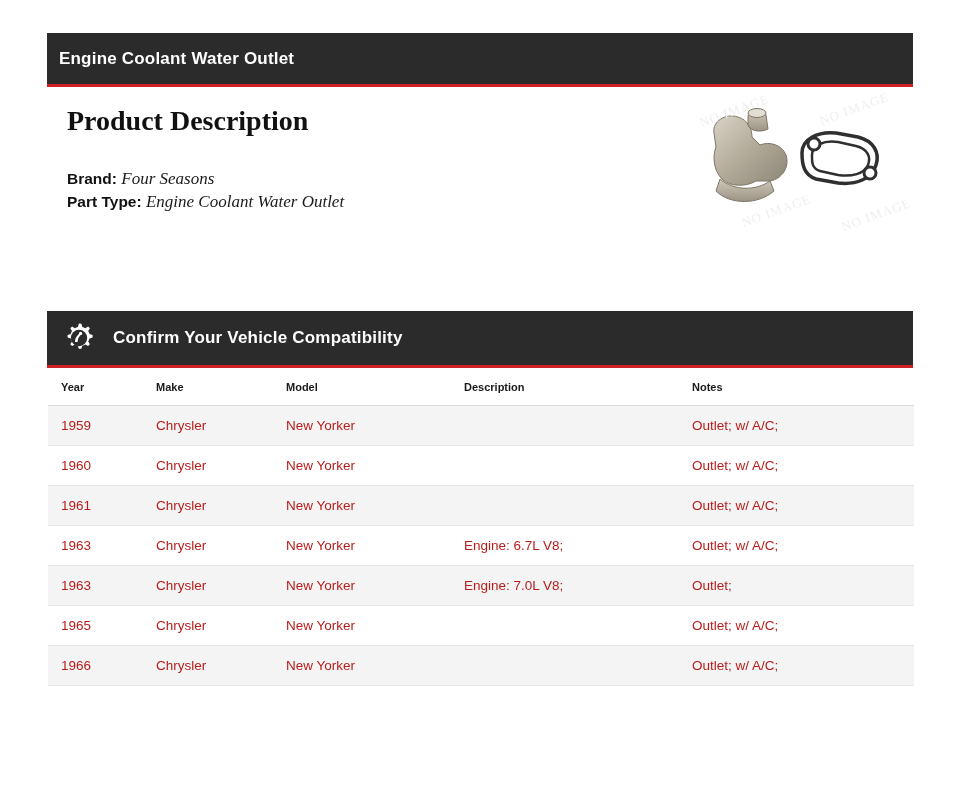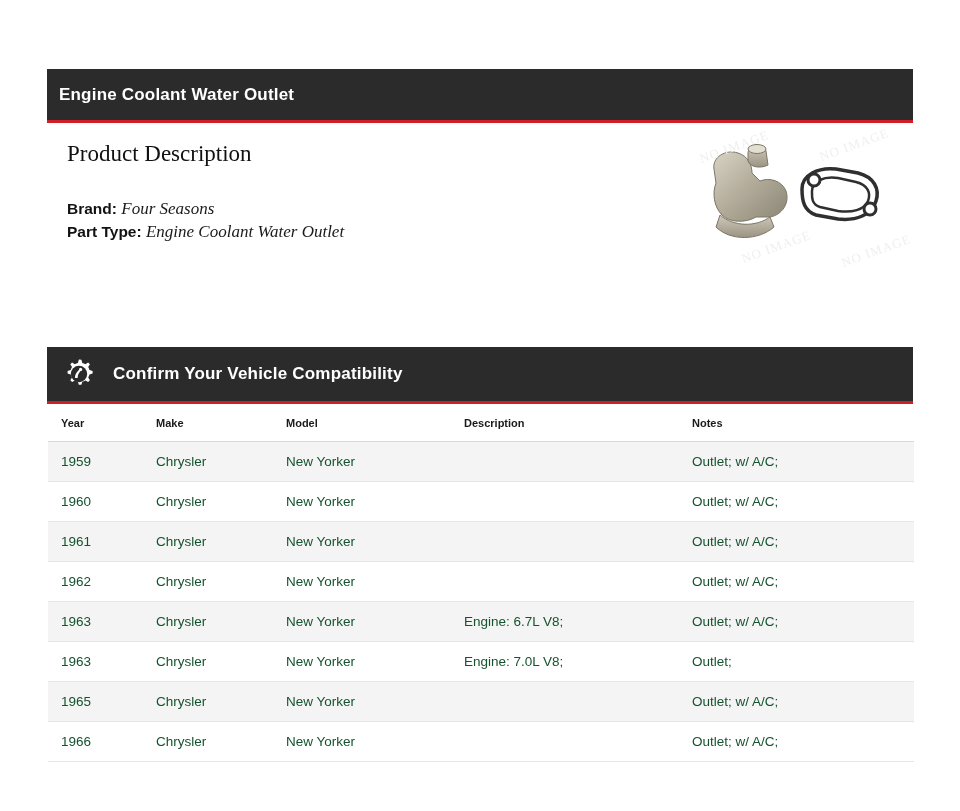--- a/index.html
+++ b/index.html
@@ -33,7 +33,6 @@
     position: absolute;
     left: 47px;
     width: 866px;
-    margin-top: 36px;
   }
   .panel-header {
     background: #2b2b2b;

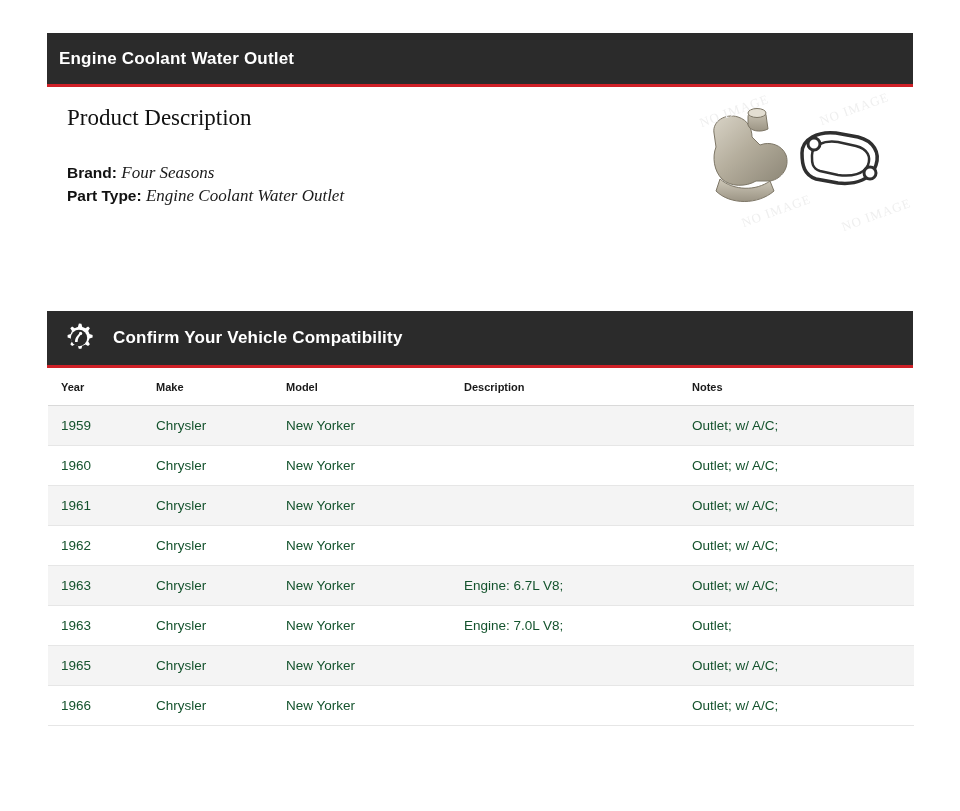--- a/index.html
+++ b/index.html
@@ -62,8 +62,8 @@
   h2.section-title {
     margin: 2px 0 0 0;
     font-family: "Liberation Serif", serif;
-    font-size: 23px;
-    font-weight: normal;
+    font-size: 28px;
+    font-weight: bold;
     color: #111111;
   }
   .spec-list {

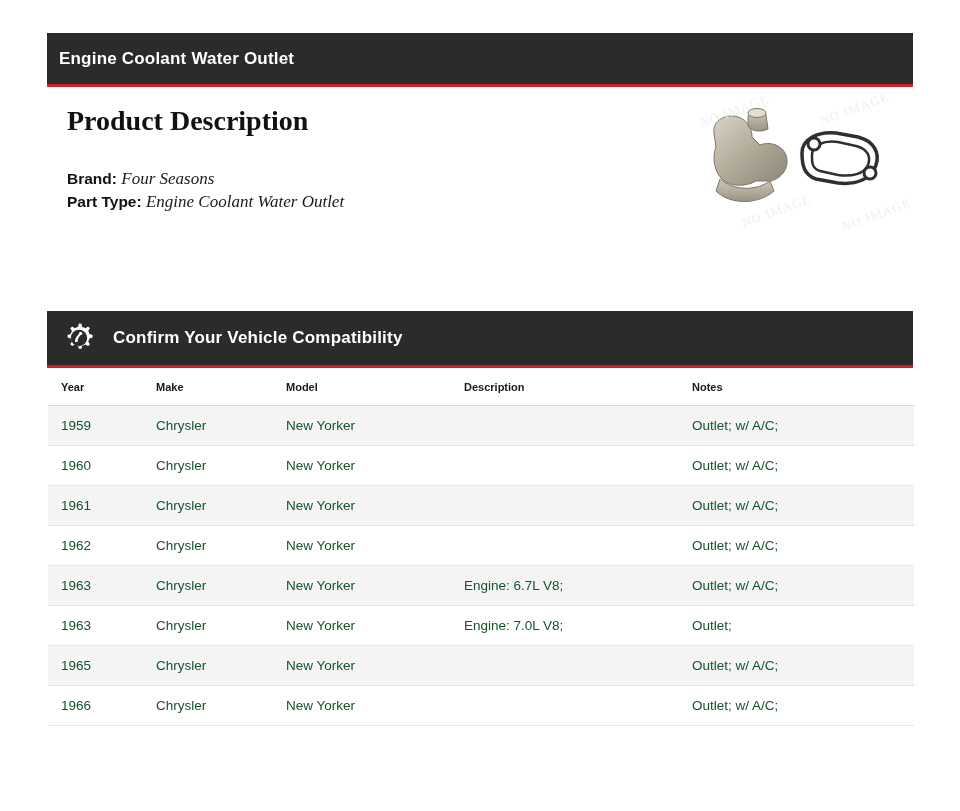--- a/index.html
+++ b/index.html
@@ -109,7 +109,7 @@
   }
   table.fitment td {
     padding: 12px 8px 12px 8px;
-    color: #14532d;
+    color: #b91c1c;
     border-bottom: 1px solid #e6e6e6;
     vertical-align: middle;
   }

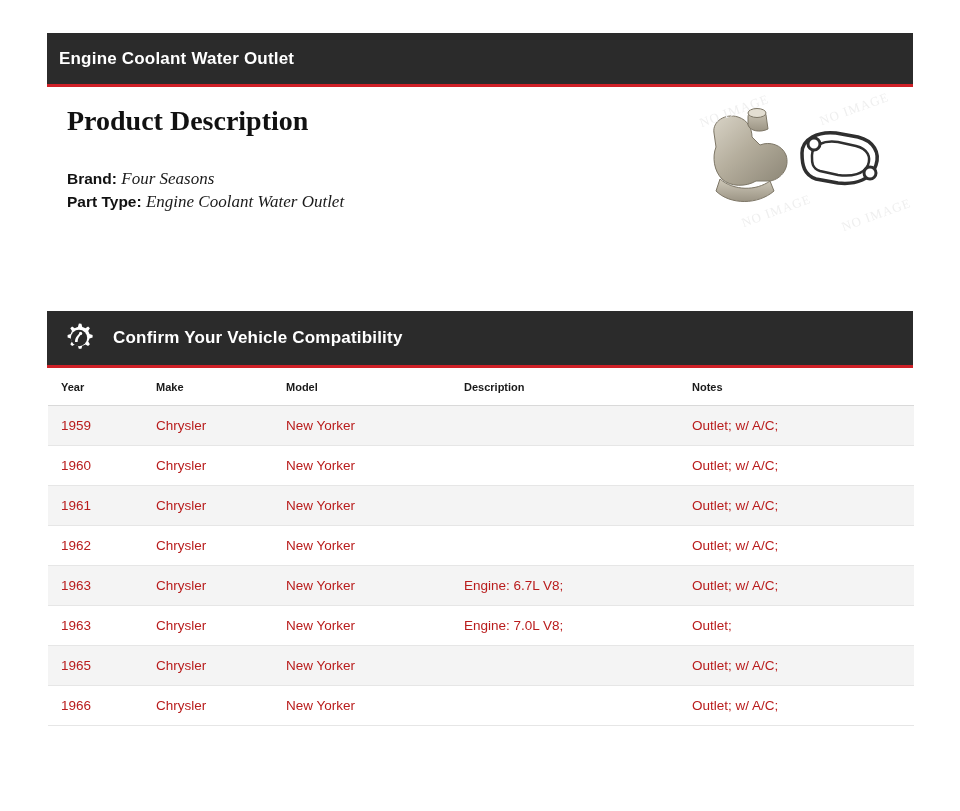--- a/index.html
+++ b/index.html
@@ -237,13 +237,6 @@
             <td class="col-notes">Outlet; w/ A/C;</td>
           </tr>
           <tr>
-            <td class="col-year">1962</td>
-            <td class="col-make">Chrysler</td>
-            <td class="col-model">New Yorker</td>
-            <td class="col-app"></td>
-            <td class="col-notes">Outlet; w/ A/C;</td>
-          </tr>
-          <tr>
             <td class="col-year">1963</td>
             <td class="col-make">Chrysler</td>
             <td class="col-model">New Yorker</td>

